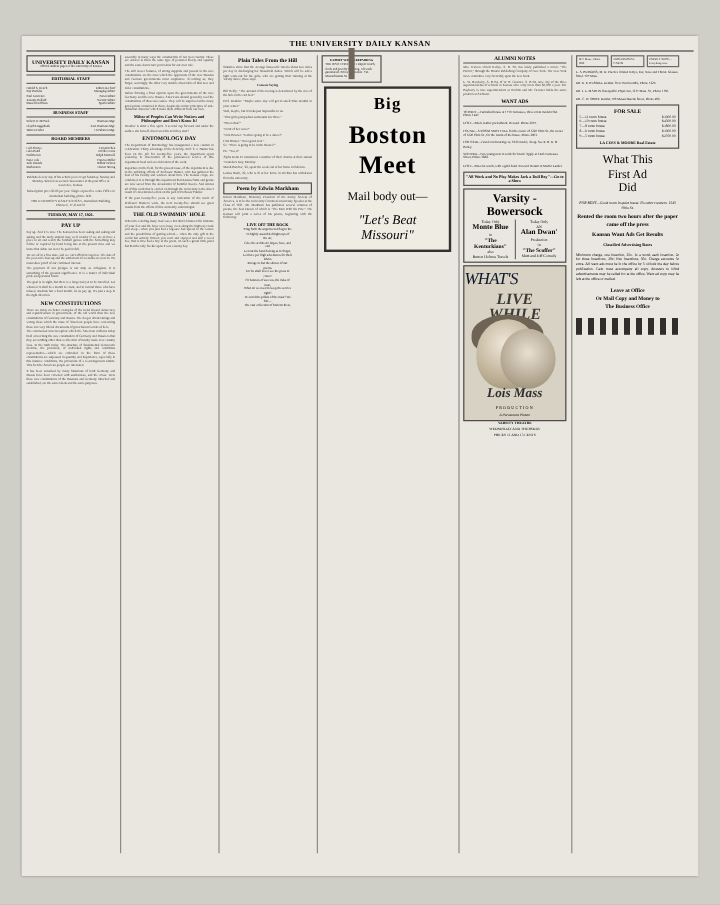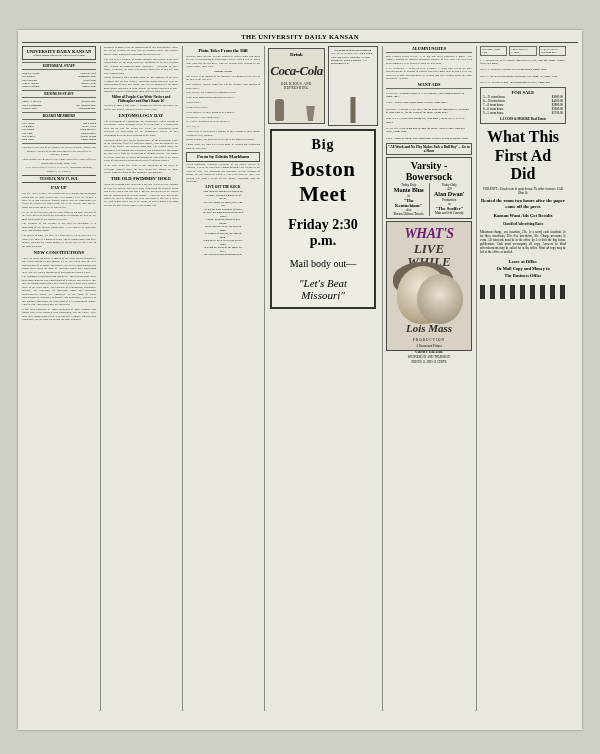--- a/index.html
+++ b/index.html
@@ -255,13 +255,6 @@
 
       <div class="col c4 rule" style="padding-left:3px;width:110px;flex:0 0 auto">
         <div style="display:flex;gap:3px">
-          <div class="coke" style="flex:1">
-            <div class="drink">Drink</div>
-            <div class="logo">Coca-Cola</div>
-            <div class="tag">DELICIOUS AND REFRESHING</div>
-            <div class="bot"></div>
-            <div class="glass"></div>
-          </div>
           <div class="capbox" style="width:44px;position:relative">
             <div style="font-weight:bold;text-align:center">EXPERT WATCH REPAIRING</div>
             <div>THE WATCH SHOP CO. Expert watch, clock and jewelry repairing. All work guaranteed. Prices reasonable. 733 Massachusetts St.</div>

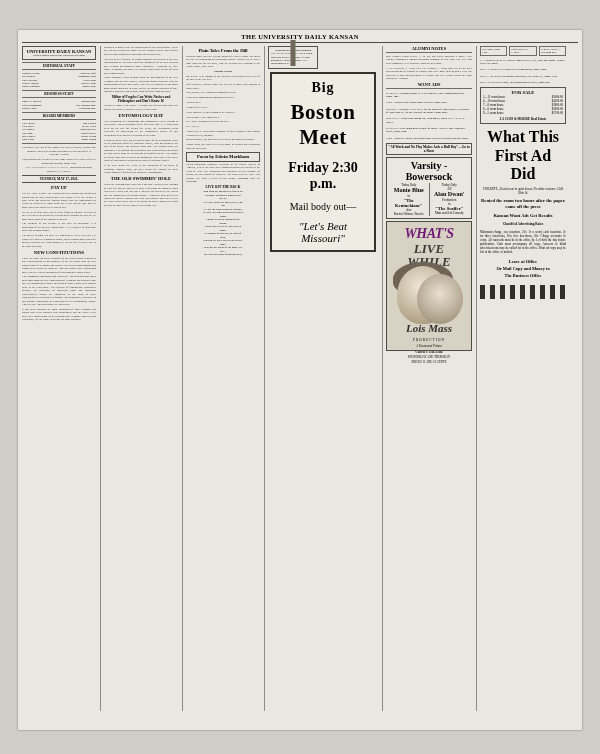--- a/index.html
+++ b/index.html
@@ -59,7 +59,7 @@
   .coke .glass{position:absolute;bottom:2px;right:8px;width:11px;height:15px;background:#8a8374;clip-path:polygon(10% 0,90% 0,72% 100%,28% 100%);}
   .lamp{position:absolute;bottom:2px;left:50%;width:5px;height:26px;background:#6f685b;transform:translateX(-50%);}
   .whatad{text-align:center;margin-top:4px;}
-  .whatad .t{font-size:16px;font-weight:bold;line-height:1.15;}
+  .whatad .t{font-size:10px;font-weight:normal;line-height:1.15;}
   .whatad .body{font-size:3.1px;text-align:justify;margin-top:4px;line-height:1.3;}
   .whatad .mid{font-size:4.6px;font-weight:bold;margin-top:3px;line-height:1.3;}
   .whatad .foot{font-size:4.4px;font-weight:bold;margin-top:5px;line-height:1.35;}

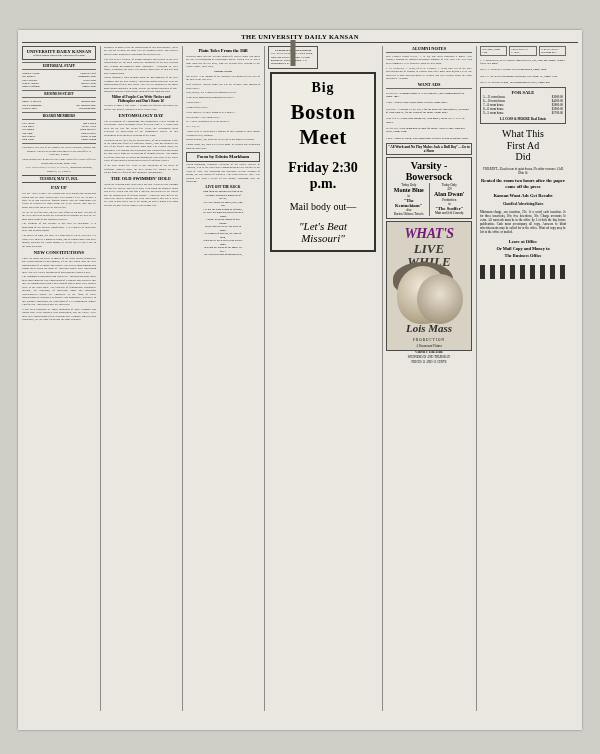--- a/index.html
+++ b/index.html
@@ -265,7 +265,6 @@
         <div class="trackad">
           <div class="l1">Big</div>
           <div class="l2">Boston Meet</div>
-          <div class="l4">Friday 2:30 p.m.</div>
           <div class="l5">Mail body out—</div>
           <div class="l6">"Let's Beat Missouri"</div>
         </div>

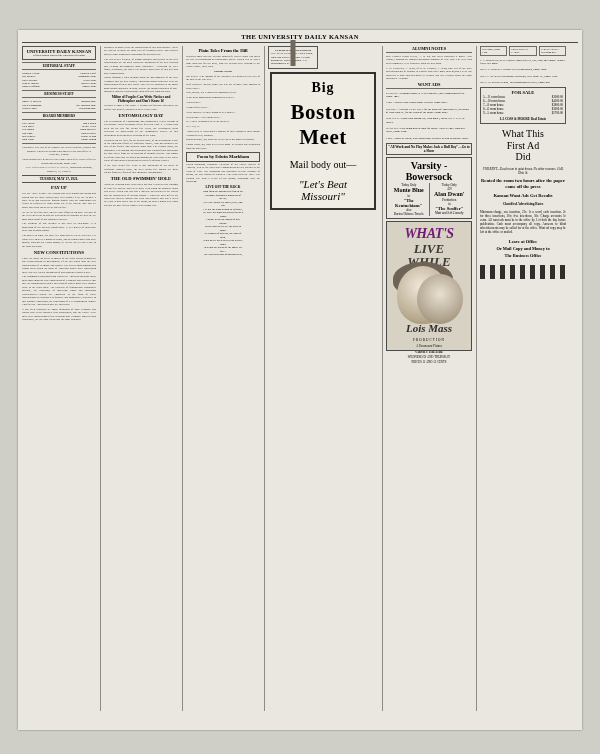--- a/index.html
+++ b/index.html
@@ -40,7 +40,7 @@
   .vsplit .m{font-size:6px;font-weight:bold;line-height:1.15;}
   .vsplit .s{font-size:4.6px;font-weight:bold;line-height:1.15;}
   .poster{margin-top:2px;border:1px solid #4a4a46;background:#d8d2c4;position:relative;height:128px;overflow:hidden;}
-  .poster .w1{position:absolute;top:4px;left:0;right:0;text-align:center;font-size:14px;font-weight:bold;font-style:italic;color:#701a75;letter-spacing:-.5px;}
+  .poster .w1{position:absolute;top:4px;left:0;right:0;font-size:14px;font-weight:normal;font-style:italic;color:#0f172a;letter-spacing:-.5px;}
   .poster .w2{position:absolute;top:19px;left:0;right:0;text-align:center;font-size:13px;font-weight:bold;font-style:italic;color:#3b3a36;}
   .poster .w3{position:absolute;top:32px;left:0;right:0;text-align:center;font-size:13px;font-weight:bold;font-style:italic;color:#3b3a36;}
   .poster .face{position:absolute;left:10px;top:44px;width:52px;height:58px;border-radius:50% 50% 45% 45%;

